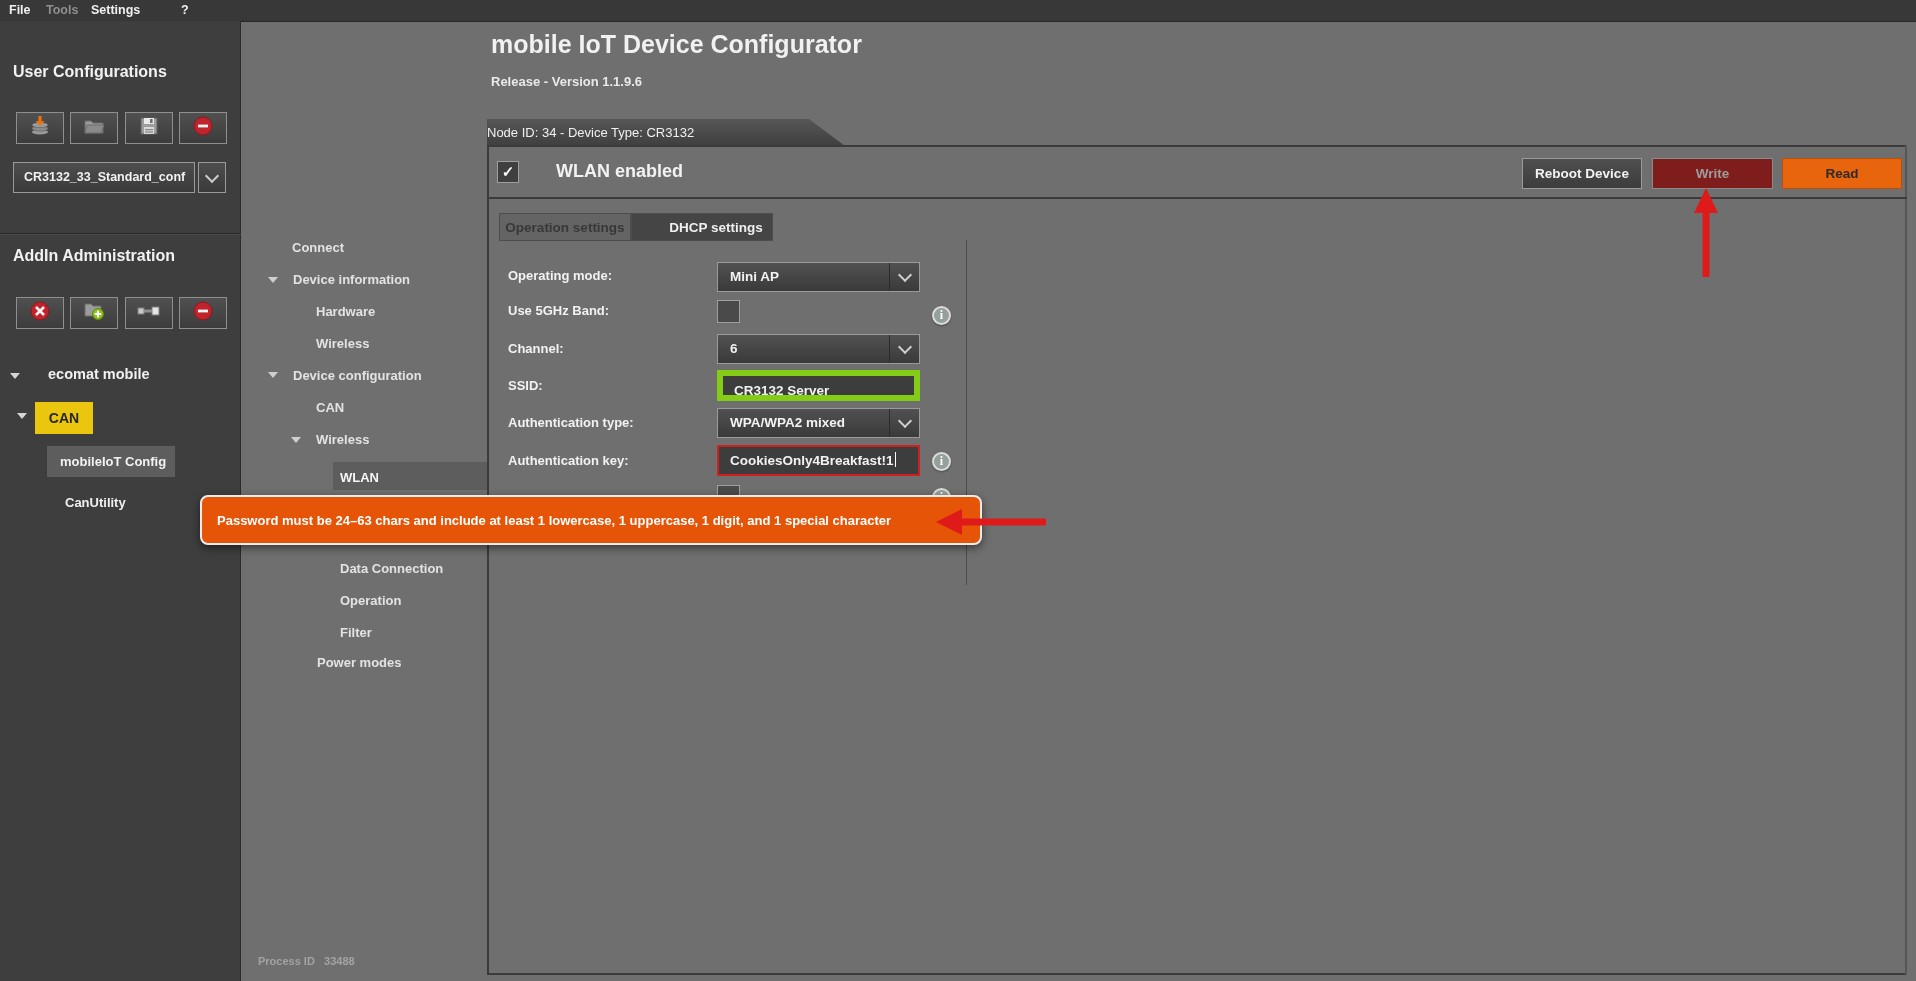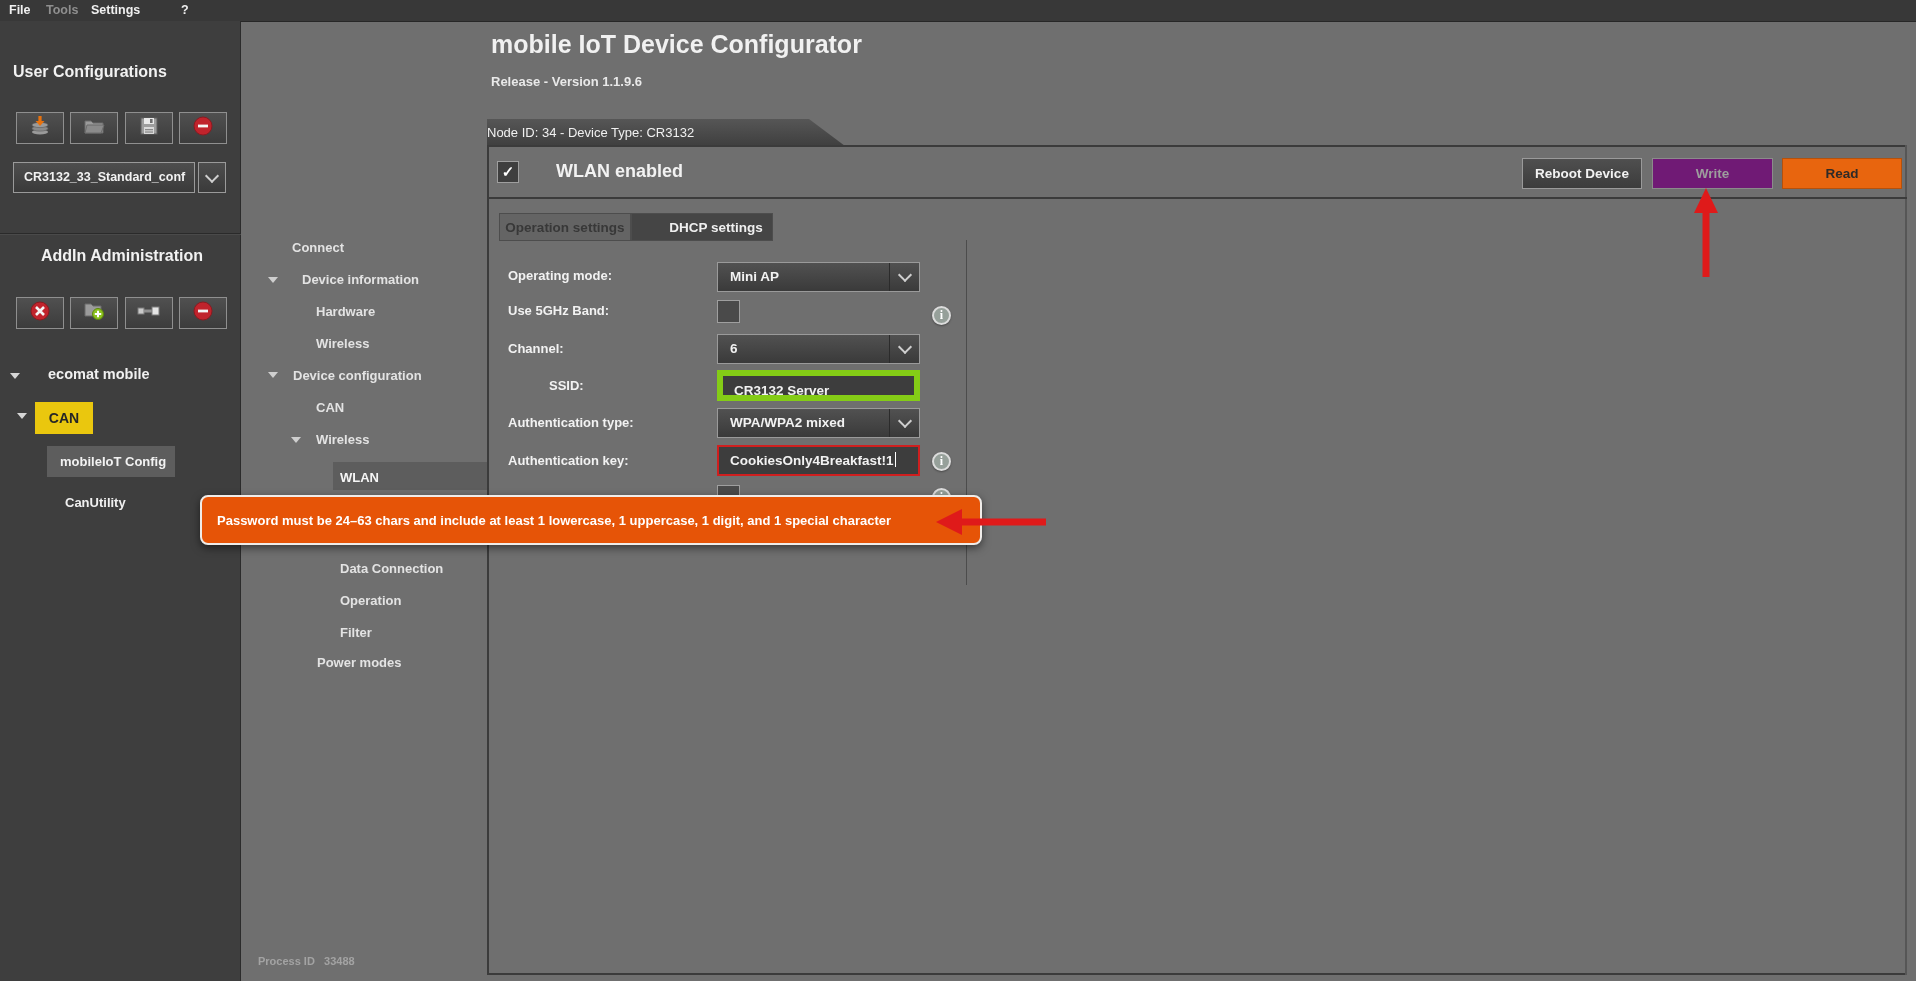--- a/index.html
+++ b/index.html
@@ -53,7 +53,7 @@
   .btn{position:absolute;top:158px;height:31px;box-sizing:border-box;border:1px solid #9a9a9a;
        background:linear-gradient(#4f4f4f,#3c3c3c);color:#f2f2f2;font-size:13.5px;font-weight:bold;
        display:flex;align-items:center;justify-content:center;font-family:"Liberation Sans",sans-serif;}
-  .btn.disabled{color:#9d9d9d;background:#701a75;border-color:#8b8b8b;}
+  .btn.disabled{color:#9d9d9d;background:#7f1d1d;border-color:#8b8b8b;}
   .btn.primary{background:#e8650e;border-color:#b5510c;color:#2f2b28;}
 
   .tab{position:absolute;top:213px;height:28px;box-sizing:border-box;border:1px solid #4d4d4d;

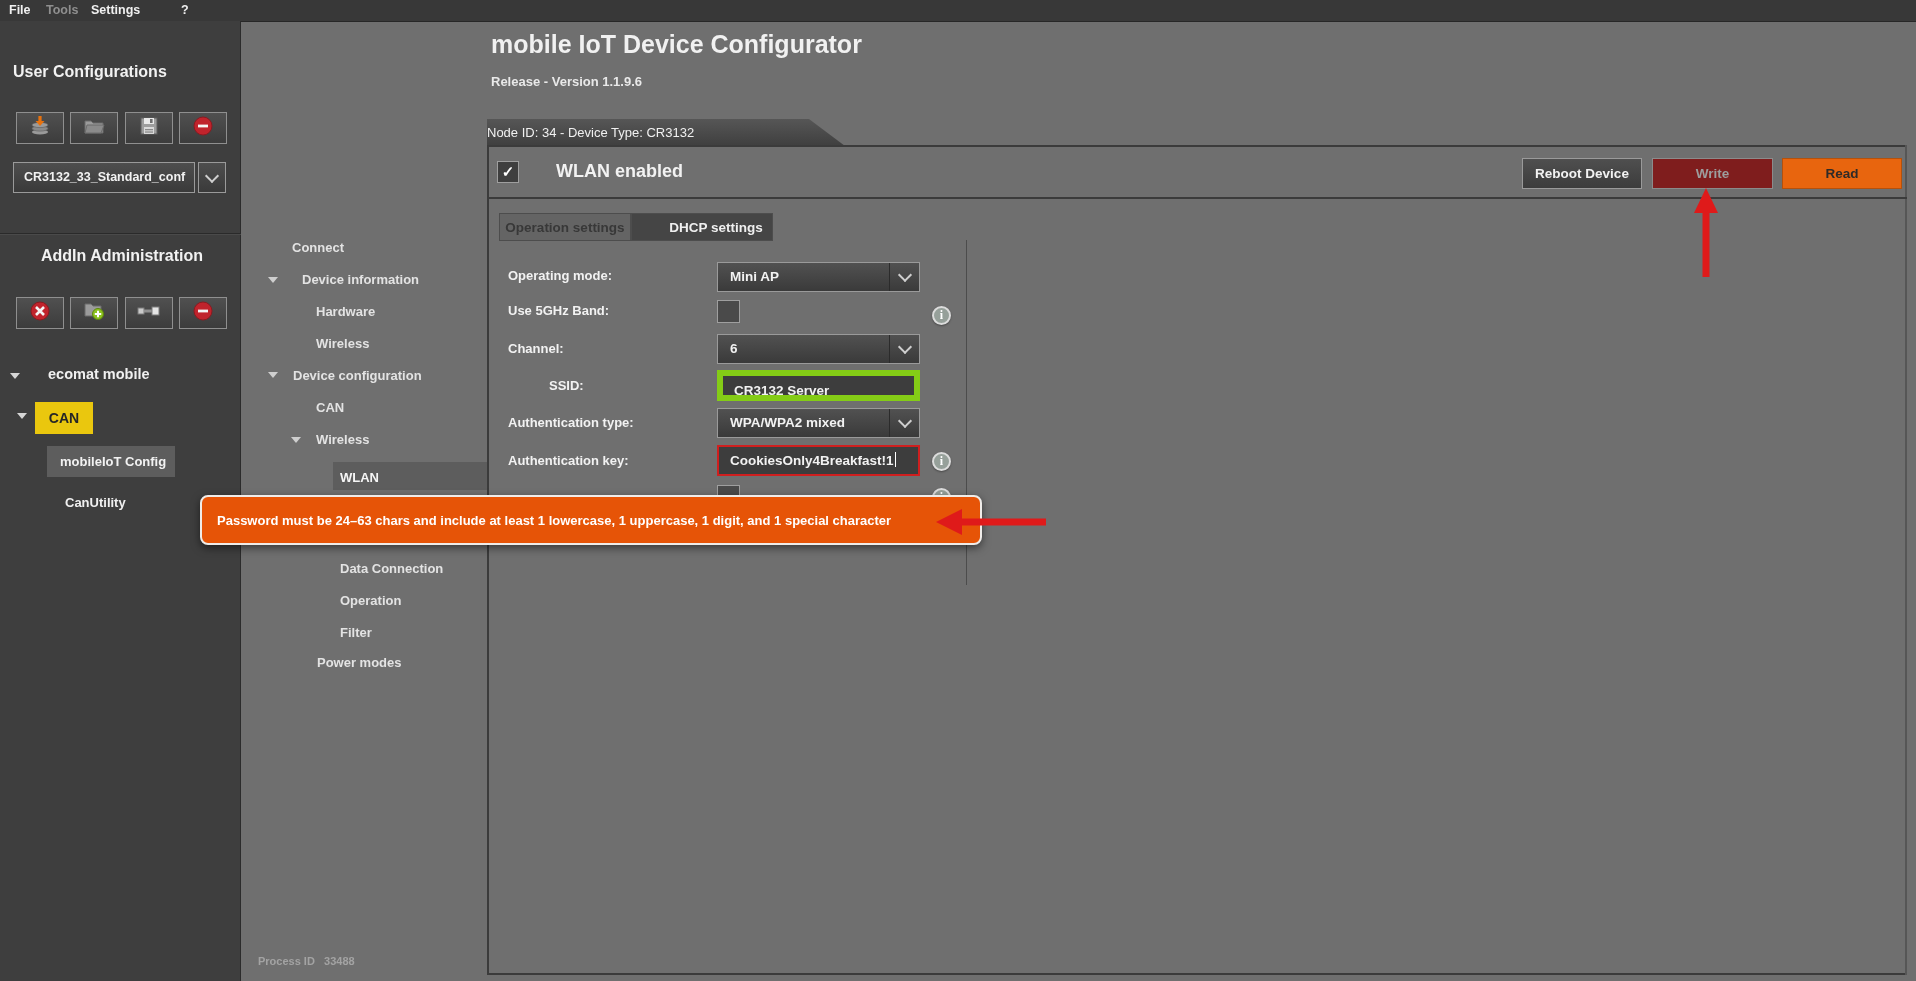--- a/index.html
+++ b/index.html
@@ -143,7 +143,7 @@
 
     <div class="side-sep" style="top:212px;"></div>
 
-    <div class="side-heading" style="top:226px;margin-left:28px;">AddIn Administration</div>
+    <div class="side-heading" style="top:226px;">AddIn Administration</div>
 
     <div class="tool-btn" style="left:16px;top:276px;">
       <span>

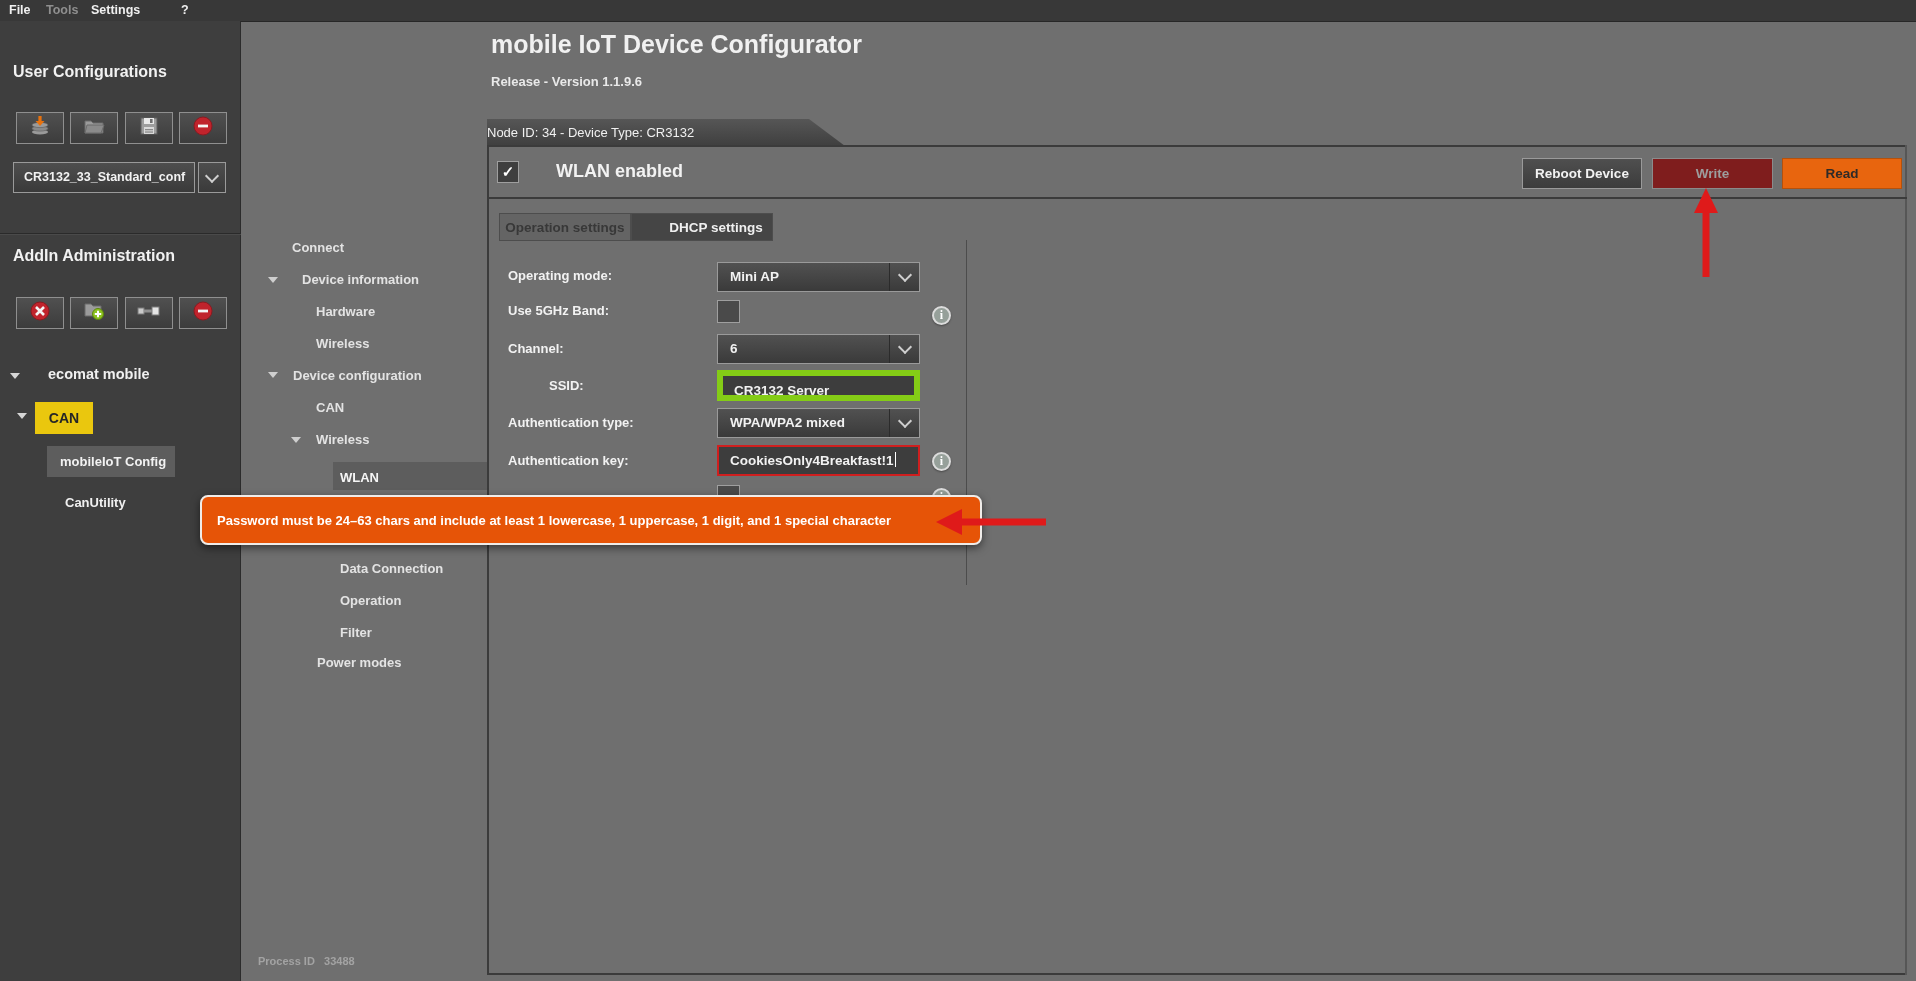--- a/index.html
+++ b/index.html
@@ -200,7 +200,7 @@
   <div class="abs" style="left:268px;top:277px;">
       <div class="tri" style="border-top-color:#cfcfcf;"></div>
     </div>
-  <div class="nav-item" style="left:293px;top:272px;margin-left:9px;">Device information</div>
+  <div class="nav-item" style="left:293px;top:272px;">Device information</div>
 
   <div class="nav-item" style="left:316px;top:304px;">Hardware</div>
   <div class="nav-item" style="left:316px;top:336px;">Wireless</div>

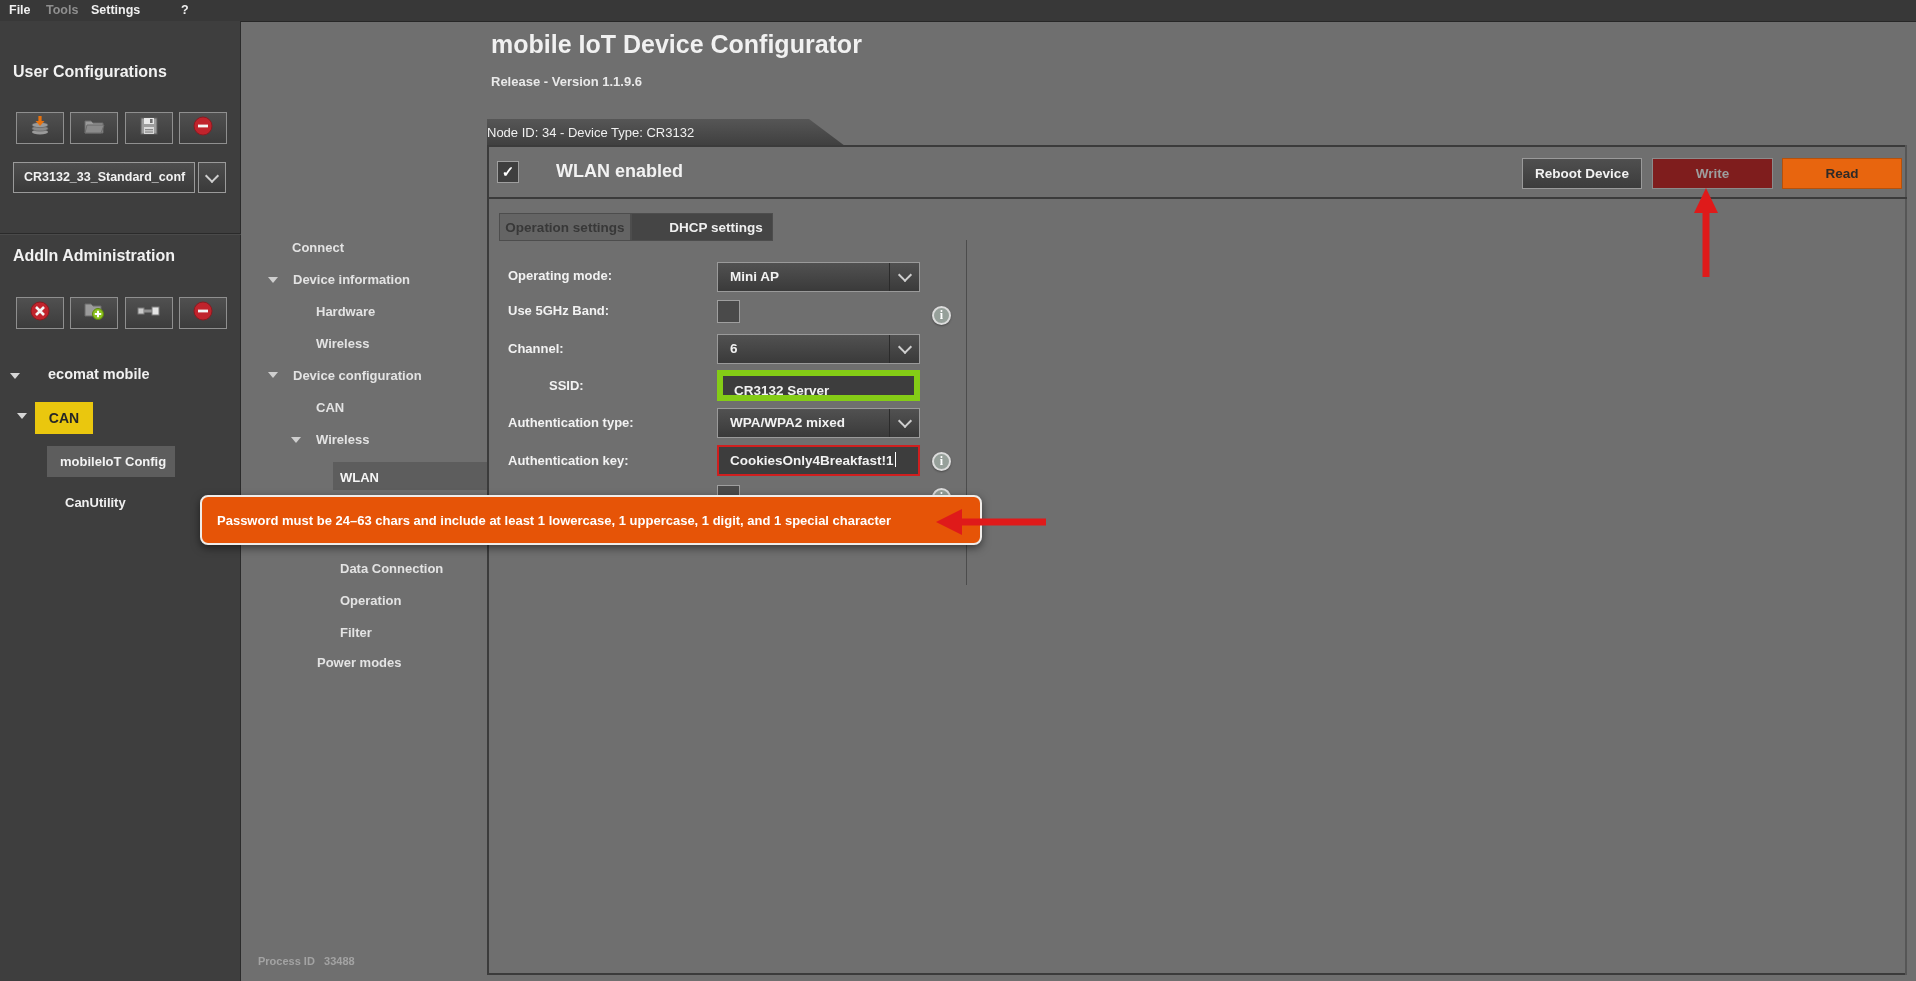--- a/index.html
+++ b/index.html
@@ -277,7 +277,7 @@
       </span>
   </div>
 
-  <div class="f-label" style="top:378px;margin-left:41px;">SSID:</div>
+  <div class="f-label" style="top:378px;">SSID:</div>
   <div class="txt" style="top:370px;">
     <span>CR3132 Server</span>
   </div>

